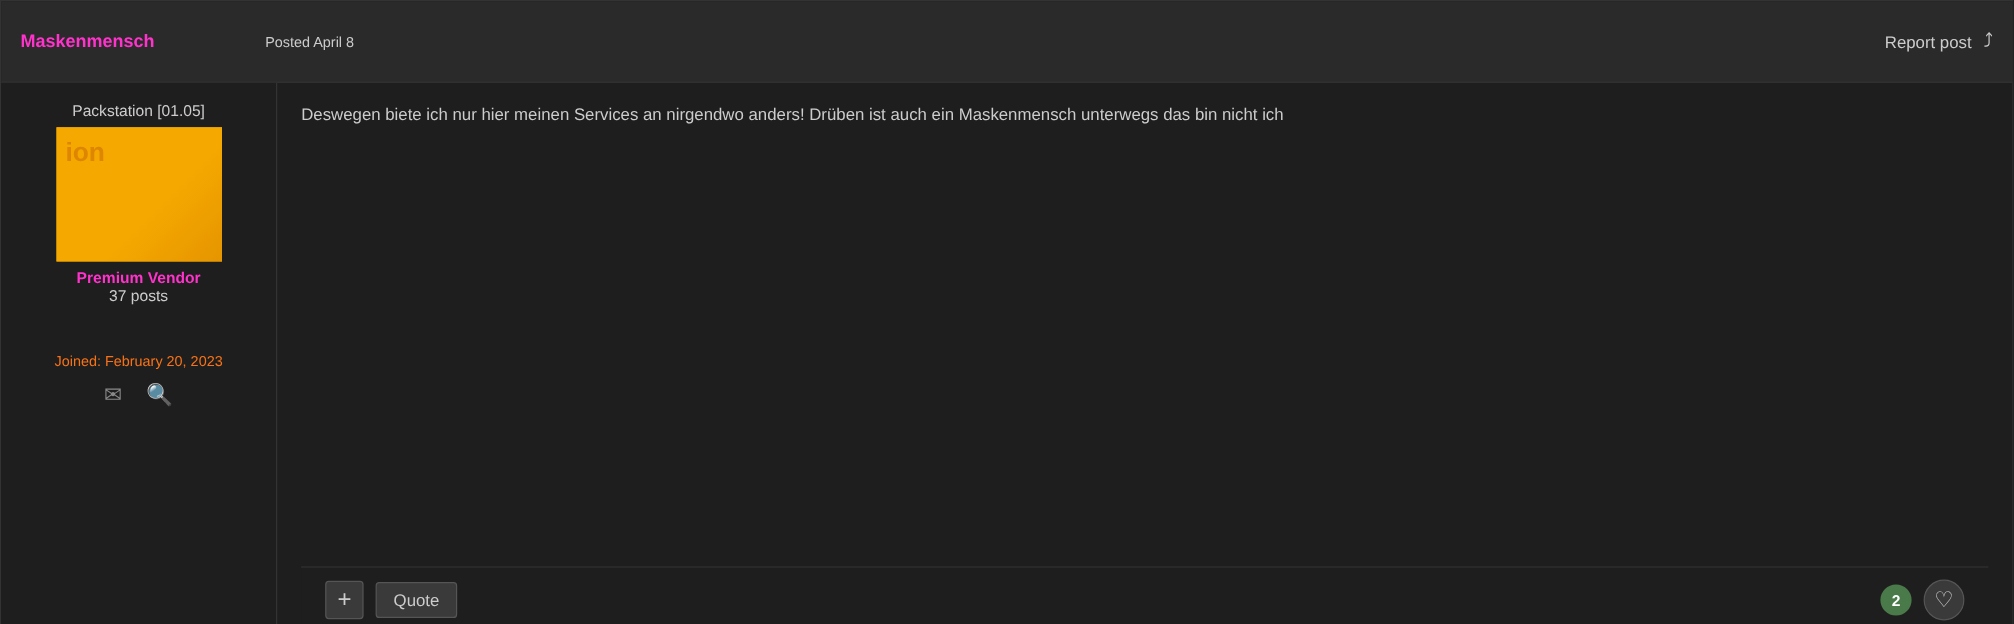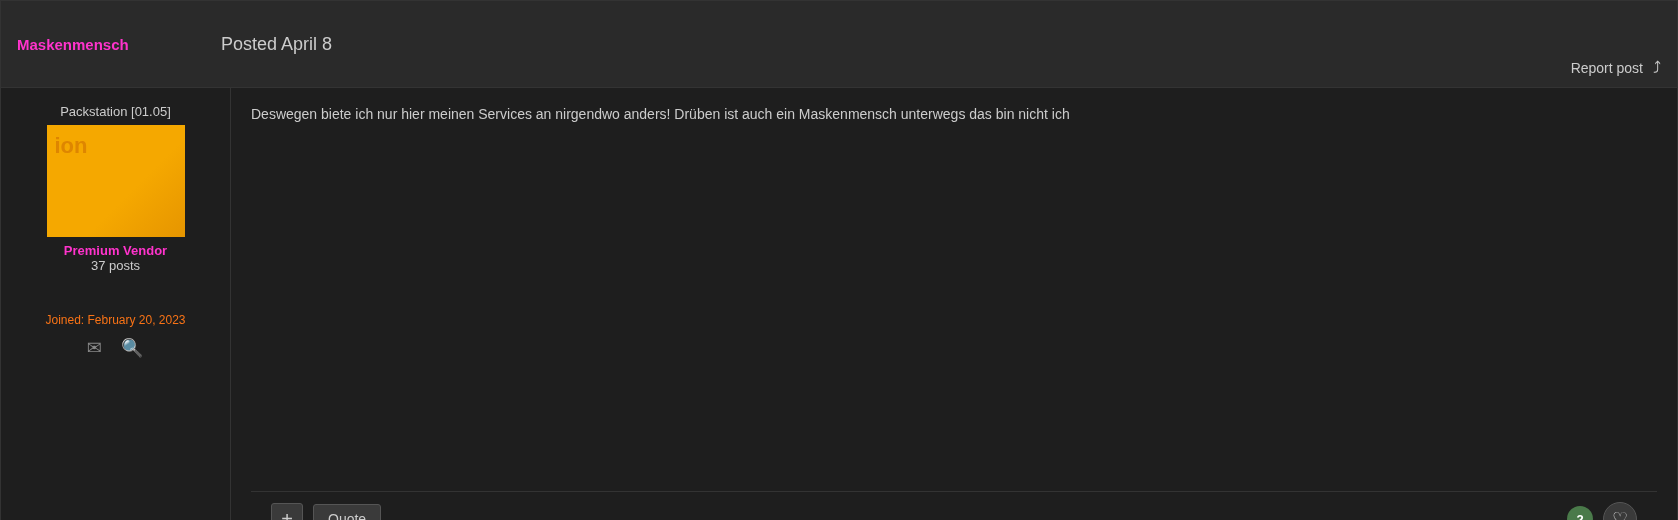--- a/index.html
+++ b/index.html
@@ -22,7 +22,7 @@
       background-color: #2a2a2a;
       display: flex;
       align-items: center;
-      padding: 10px 16px;
+      padding: 24px 16px;
       border-bottom: 1px solid #333;
       min-height: 46px;
     }

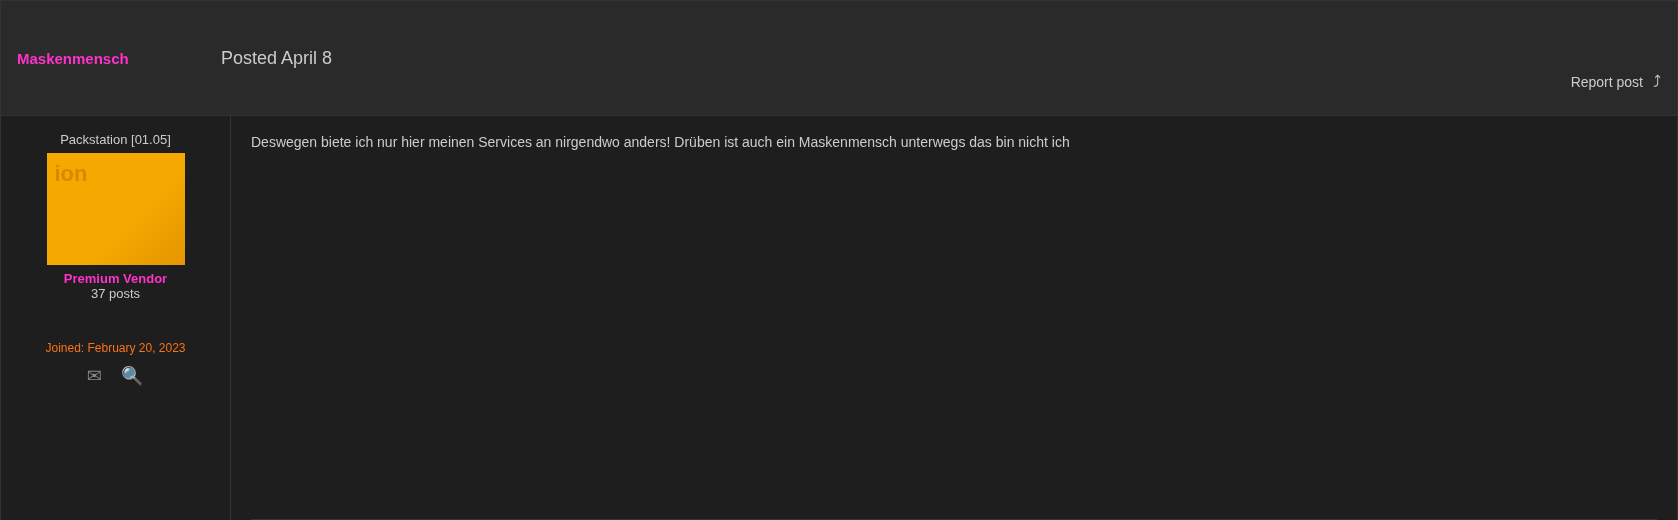--- a/index.html
+++ b/index.html
@@ -35,7 +35,7 @@
     }
     .post-header-date {
       color: #cccccc;
-      font-size: 18px;
+      font-size: 12px;
       flex: 1;
     }
     .post-header-actions {

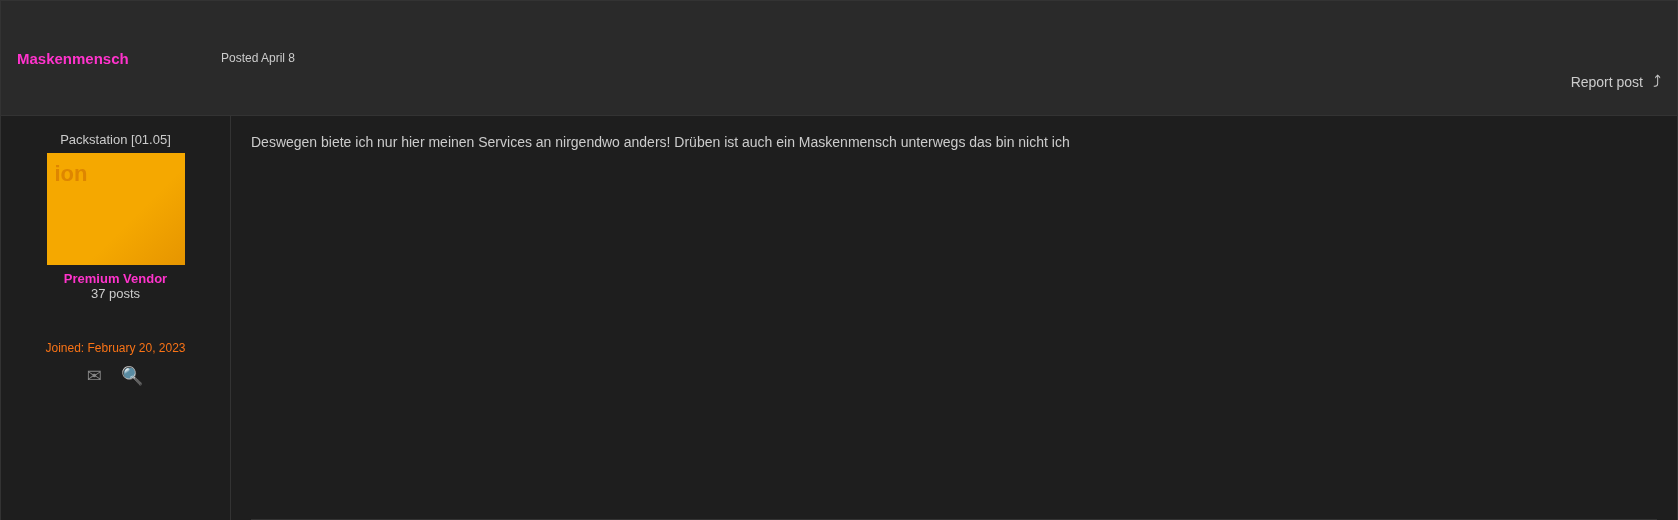--- a/index.html
+++ b/index.html
@@ -43,7 +43,6 @@
       align-items: center;
       gap: 10px;
       margin-left: auto;
-      margin-top: 48px;
     }
     .report-post-link {
       color: #cccccc;

